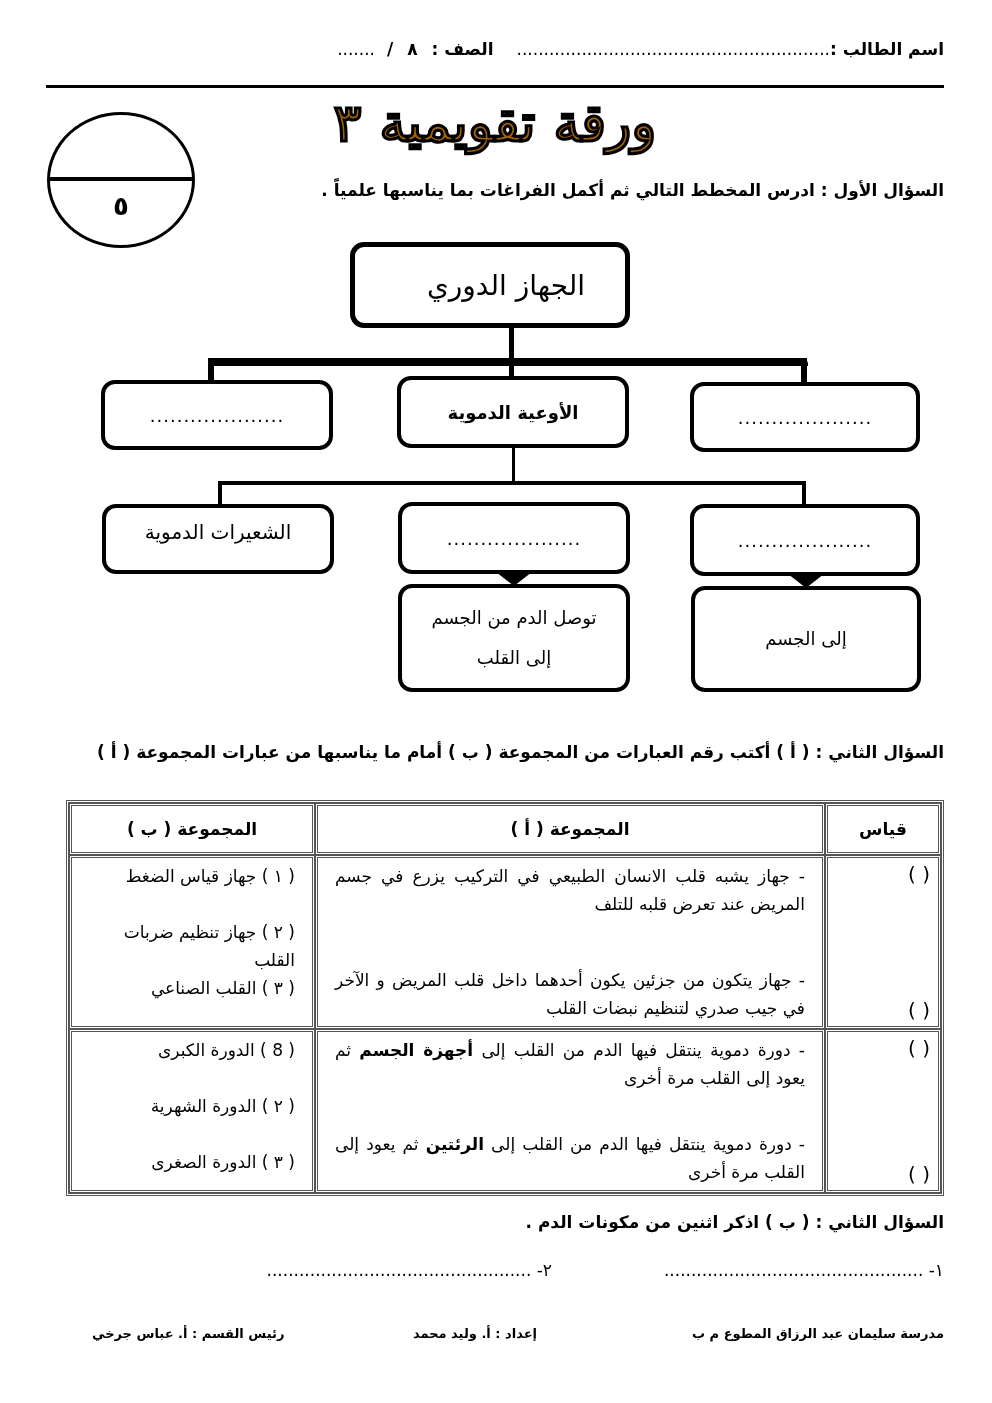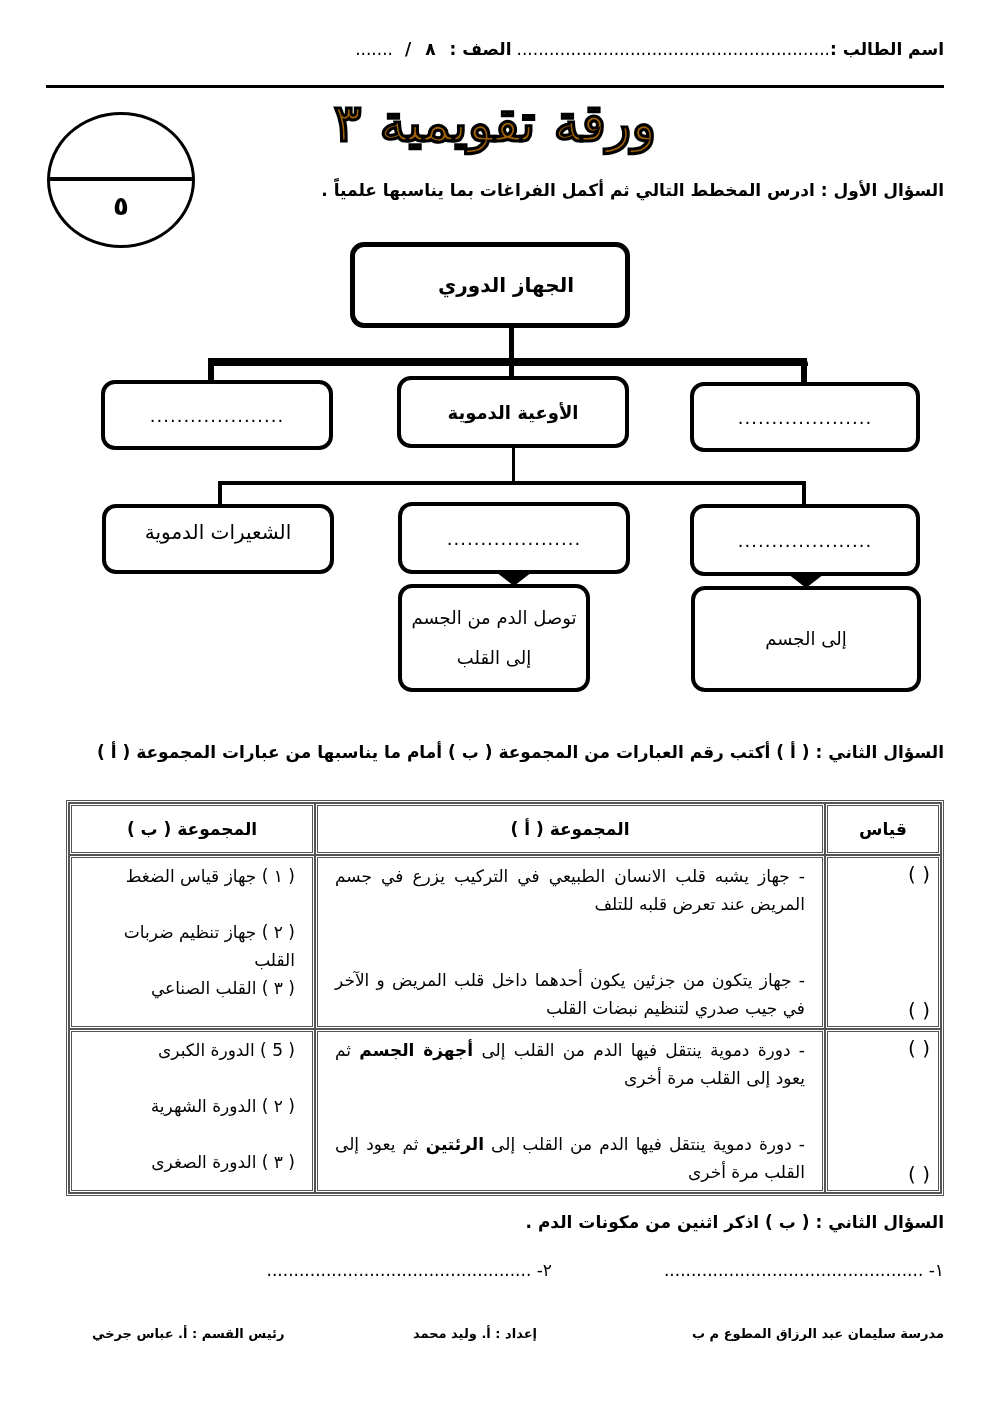--- a/index.html
+++ b/index.html
@@ -56,7 +56,7 @@
 <div class="abs student-line">
   <span>اسم الطالب :</span>
   <span class="dots">..........................................................</span>
-  <span style="margin-right:5px">الصف :</span>
+  <span style="margin-right:23px">الصف :</span>
   <span style="margin-right:14px">٨</span>
   <span style="margin-right:14px">/</span>
   <span class="dots" style="margin-right:12px">.......</span>

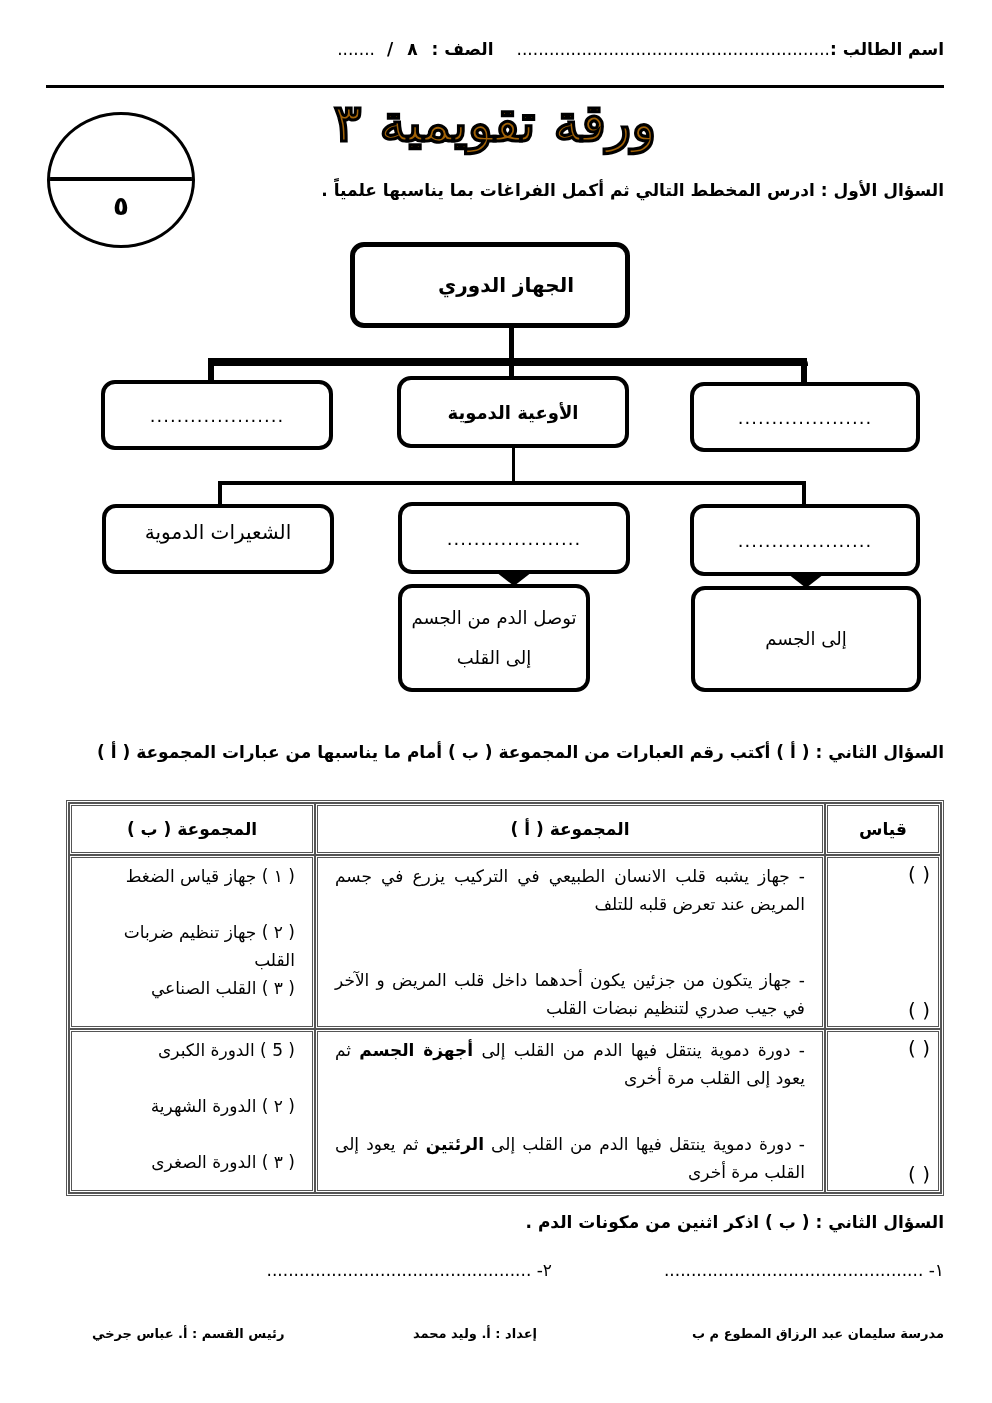--- a/index.html
+++ b/index.html
@@ -29,7 +29,7 @@
   .box.thick { border-width: 5px; }
   .box .t { font-size: 20px; }
   .box .tb { font-size: 18px; font-weight: bold; }
-  .box .big { font-size: 20px; font-weight: bold; margin-left: 32px; }
+  .box .big { font-size: 28px; font-weight: normal; margin-left: 32px; }
   .box .desc { font-size: 18px; line-height: 40px; }
   .box .dots { font-size: 18px; letter-spacing: 1px; }
   .line { background: #000; }

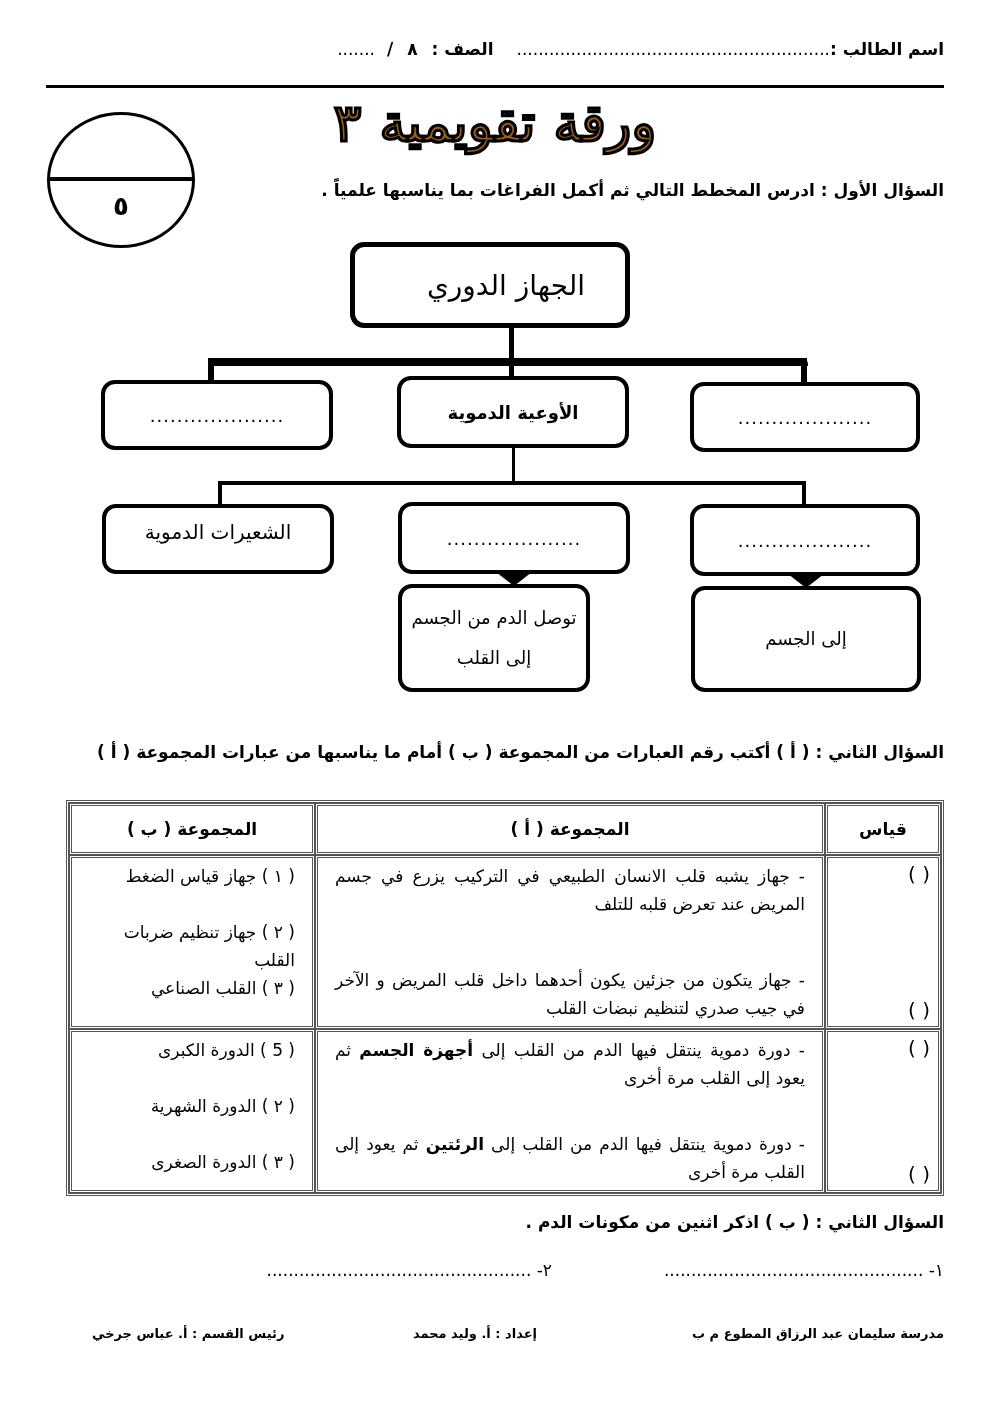--- a/index.html
+++ b/index.html
@@ -112,7 +112,7 @@
 <div class="abs box" style="top:586px; left:691px; width:230px; height:106px; flex-direction:column;">
   <span class="desc">إلى الجسم</span>
 </div>
-<div class="abs box" style="top:584px; left:398px; width:192px; height:108px; flex-direction:column;">
+<div class="abs box" style="top:584px; left:398px; width:232px; height:108px; flex-direction:column;">
   <span class="desc">توصل الدم من الجسم</span>
   <span class="desc">إلى القلب</span>
 </div>

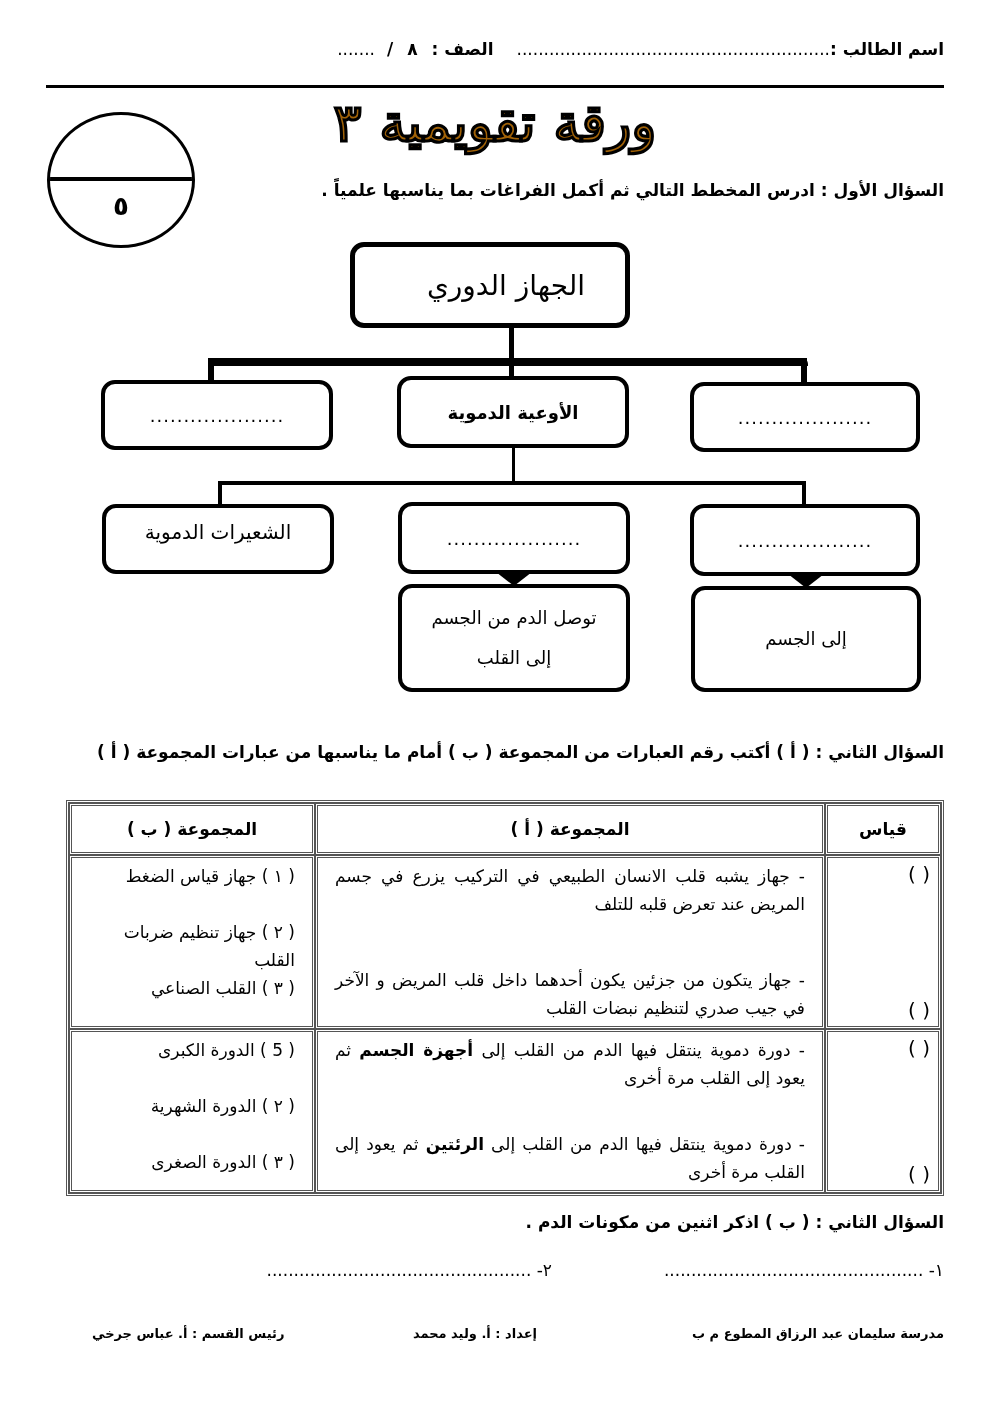--- a/index.html
+++ b/index.html
@@ -159,7 +159,7 @@
         </div>
       </td>
       <td>
-        <div class="opt">( 5 ) الدورة الكبرى</div>
+        <div class="opt">( 8 ) الدورة الكبرى</div>
         <div class="opt">( ٢ ) الدورة الشهرية</div>
         <div class="opt">( ٣ ) الدورة الصغرى</div>
       </td>

